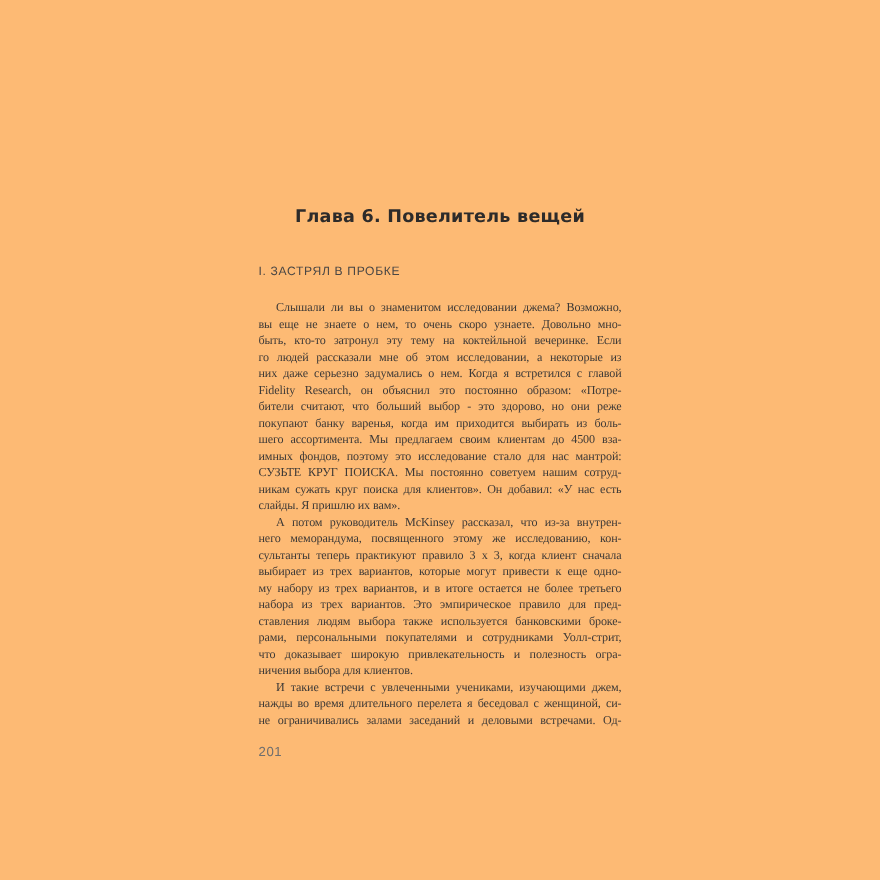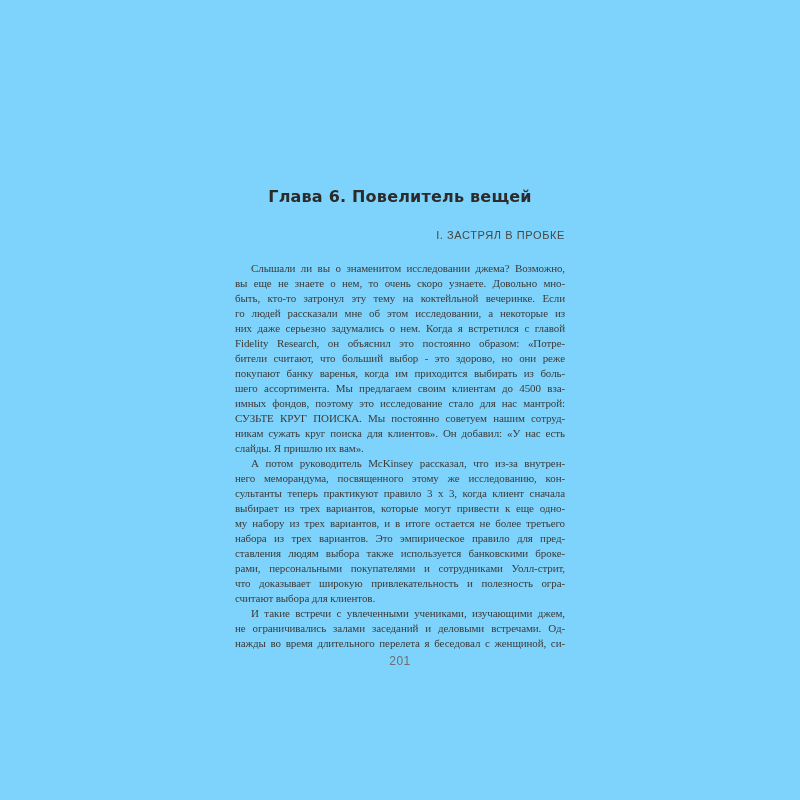--- a/index.html
+++ b/index.html
@@ -18,7 +18,7 @@
   .book-page {
     position: absolute;
     inset: 0;
-    background: #7dd3fc;
+    background: #fdba74;
   }
   .content-column {
     position: absolute;

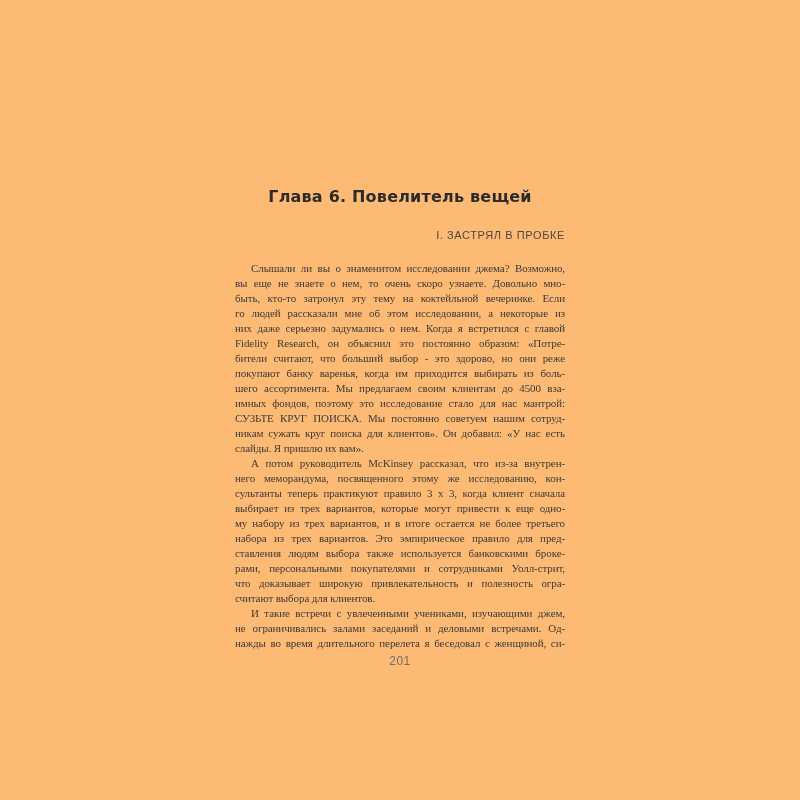--- a/index.html
+++ b/index.html
@@ -41,9 +41,9 @@
     font-size: 11px;
     line-height: 15px;
     color: #4a4745;
-    text-align: right;
+    text-align: left;
     letter-spacing: 0.6px;
-    margin-top: 20px;
+    margin-top: 32px;
   }
   .body-text {
     margin-top: 18px;

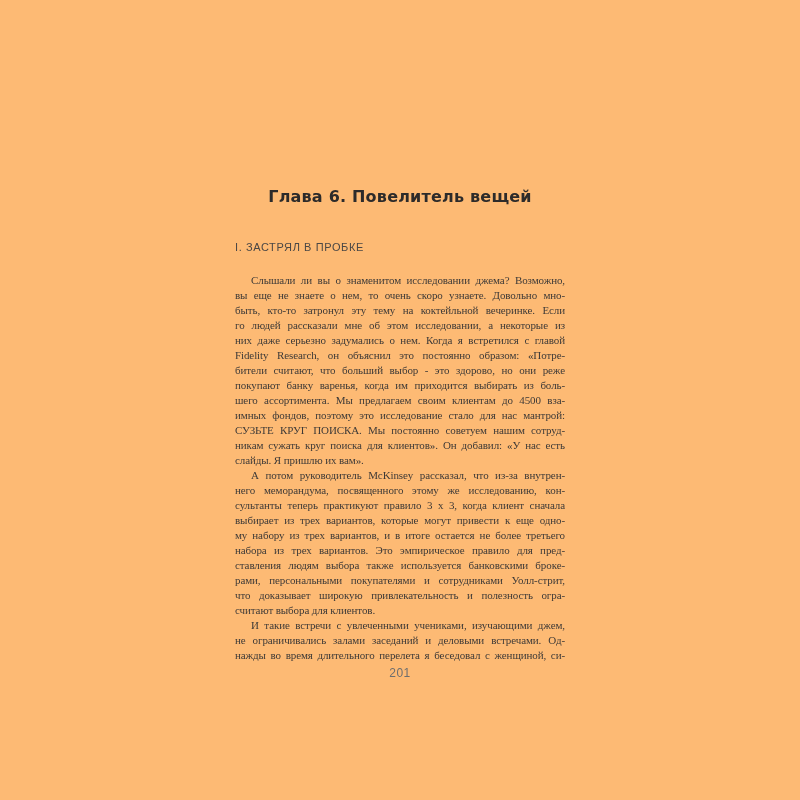--- a/index.html
+++ b/index.html
@@ -110,7 +110,7 @@
             <div class="line">ставления людям выбора также используется банковскими броке-</div>
             <div class="line">рами, персональными покупателями и сотрудниками Уолл-стрит,</div>
             <div class="line">что доказывает широкую привлекательность и полезность огра-</div>
-            <div class="line last">считают выбора для клиентов.</div>
+            <div class="line last">ничения выбора для клиентов.</div>
           </div>
           <div class="paragraph">
             <div class="line first">И такие встречи с увлеченными учениками, изучающими джем,</div>

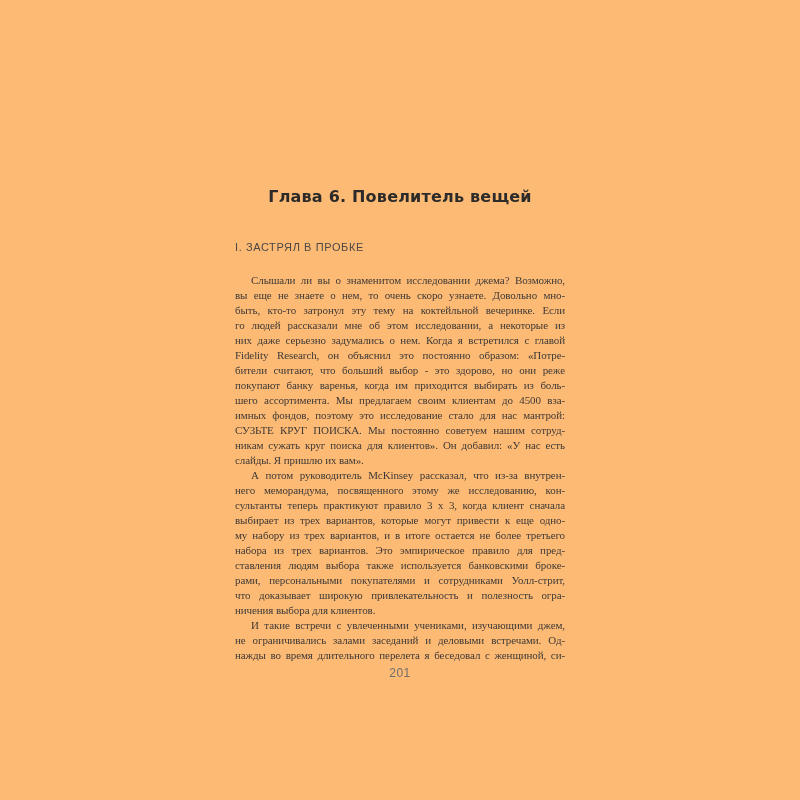--- a/index.html
+++ b/index.html
@@ -114,8 +114,8 @@
           </div>
           <div class="paragraph">
             <div class="line first">И такие встречи с увлеченными учениками, изучающими джем,</div>
+            <div class="line">нажды во время длительного перелета я беседовал с женщиной, си-</div>
             <div class="line">не ограничивались залами заседаний и деловыми встречами. Од-</div>
-            <div class="line">нажды во время длительного перелета я беседовал с женщиной, си-</div>
           </div>
         </div>
       <div class="page-number">201</div>

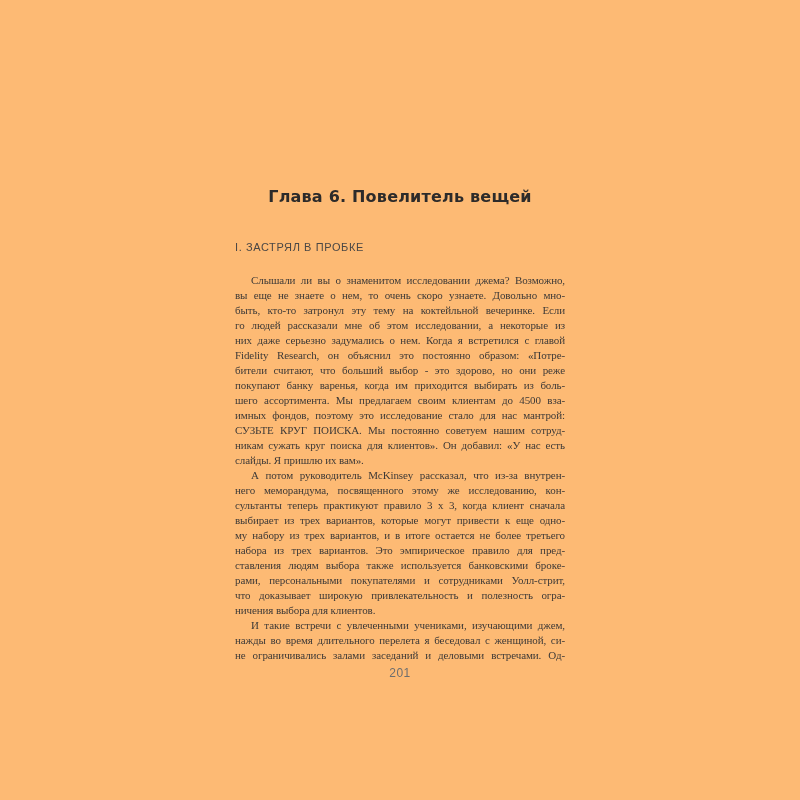--- a/index.html
+++ b/index.html
@@ -68,11 +68,10 @@
     text-align-last: left;
   }
   .page-number {
-    margin-top: 3px;
+    margin-top: 13px;
     font-family: "Liberation Sans", sans-serif;
     font-size: 12px;
     color: #6e6e6e;
-    text-align: center;
     letter-spacing: 0.5px;
   }
 </style>

